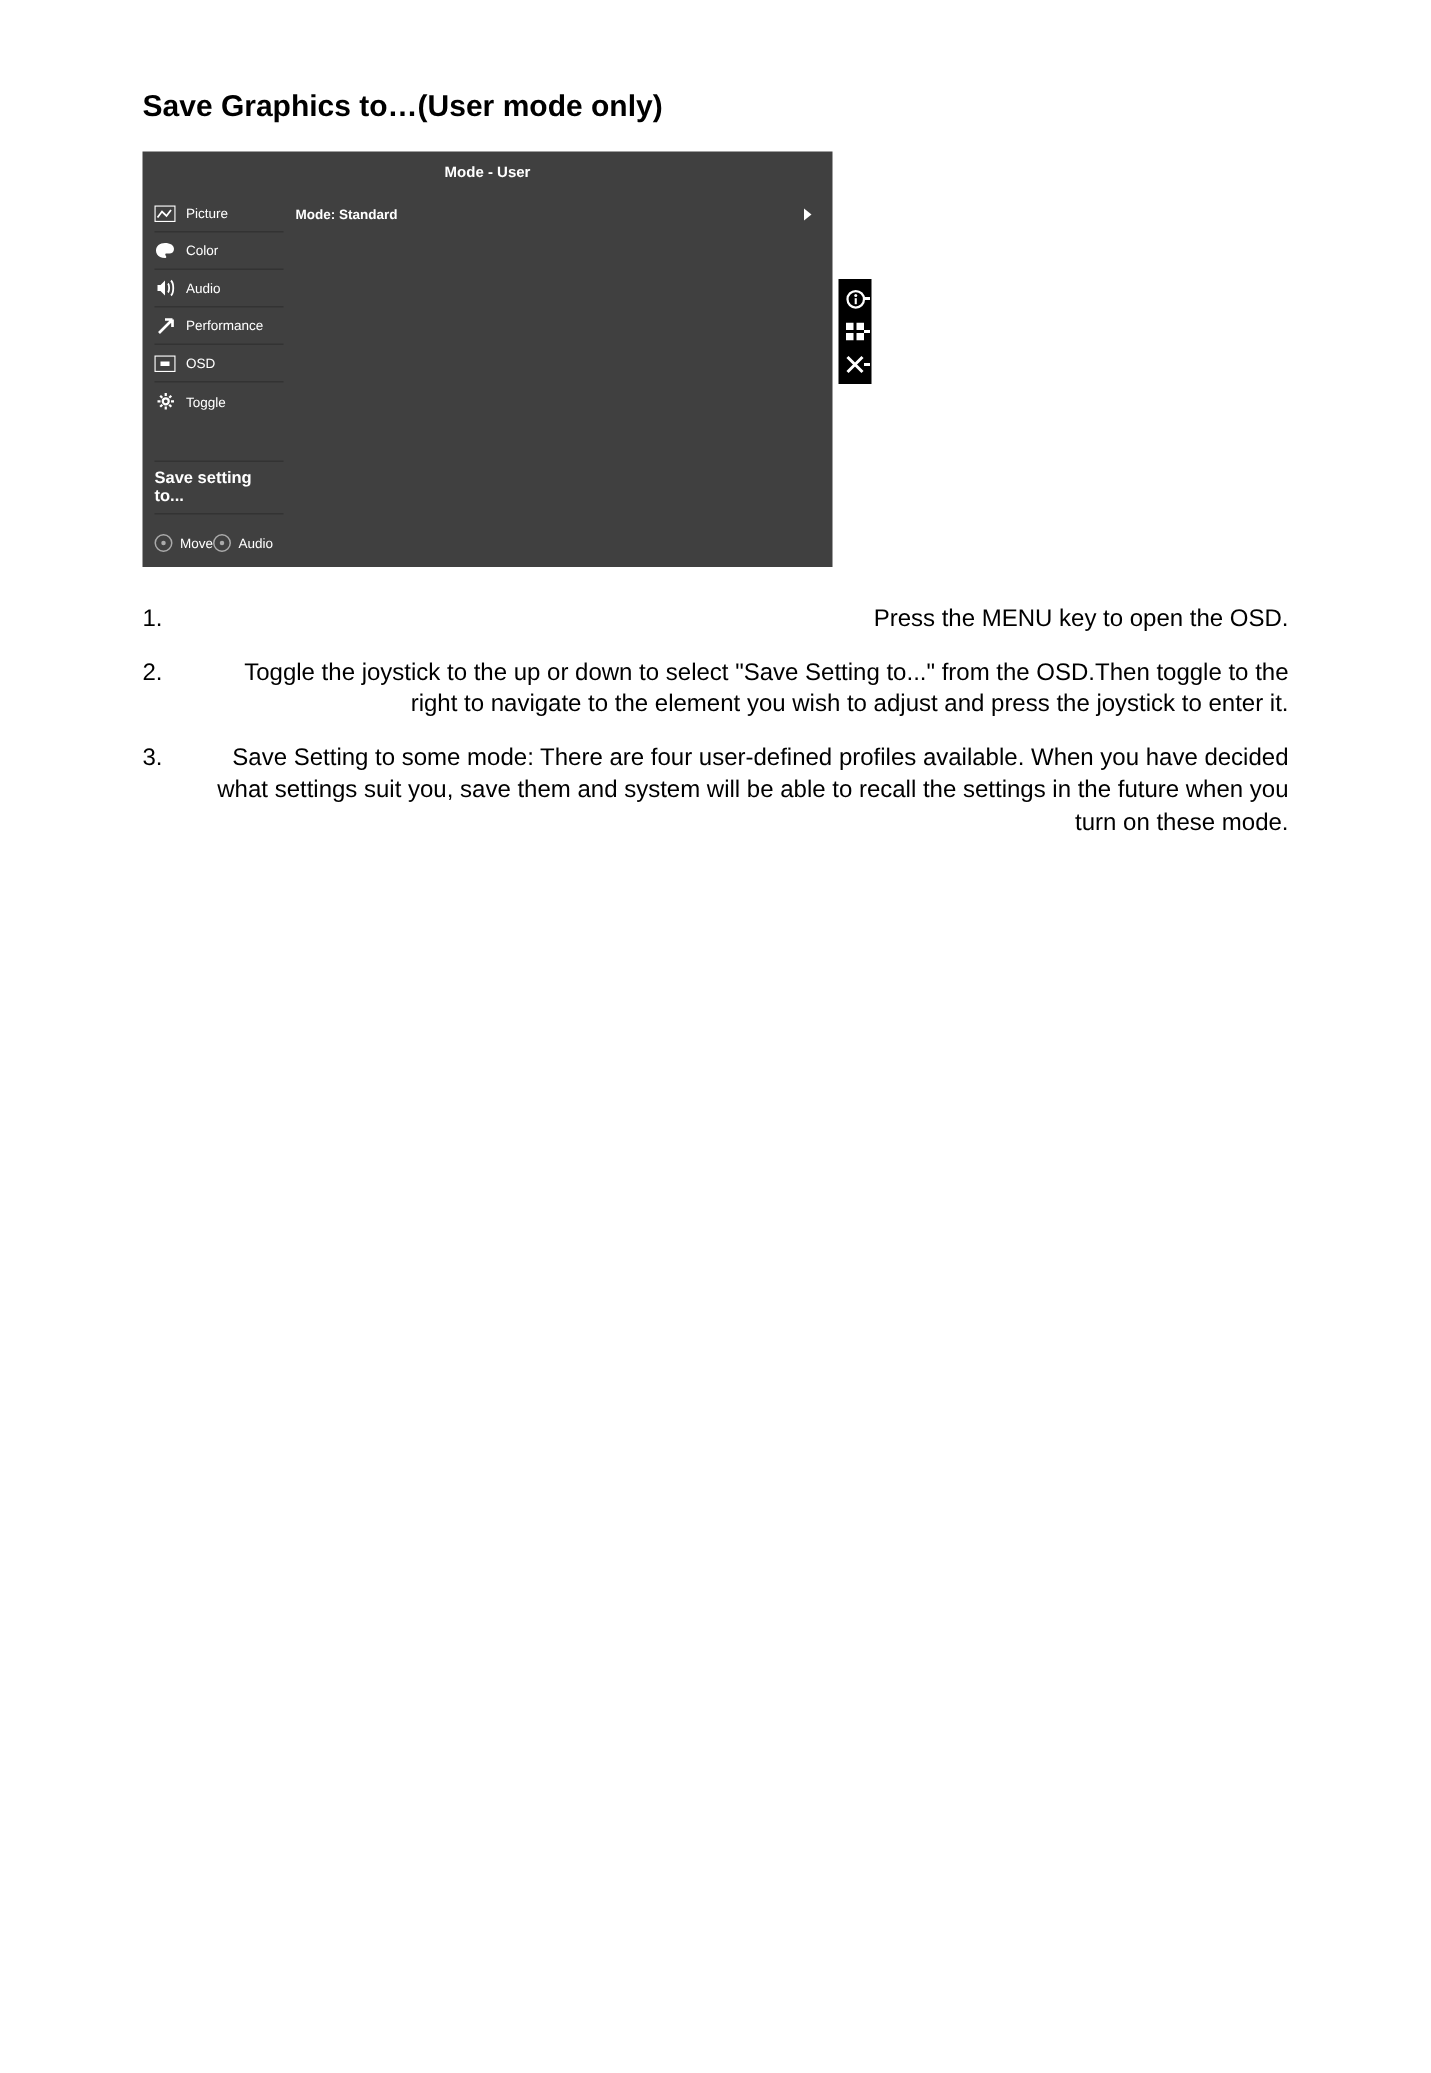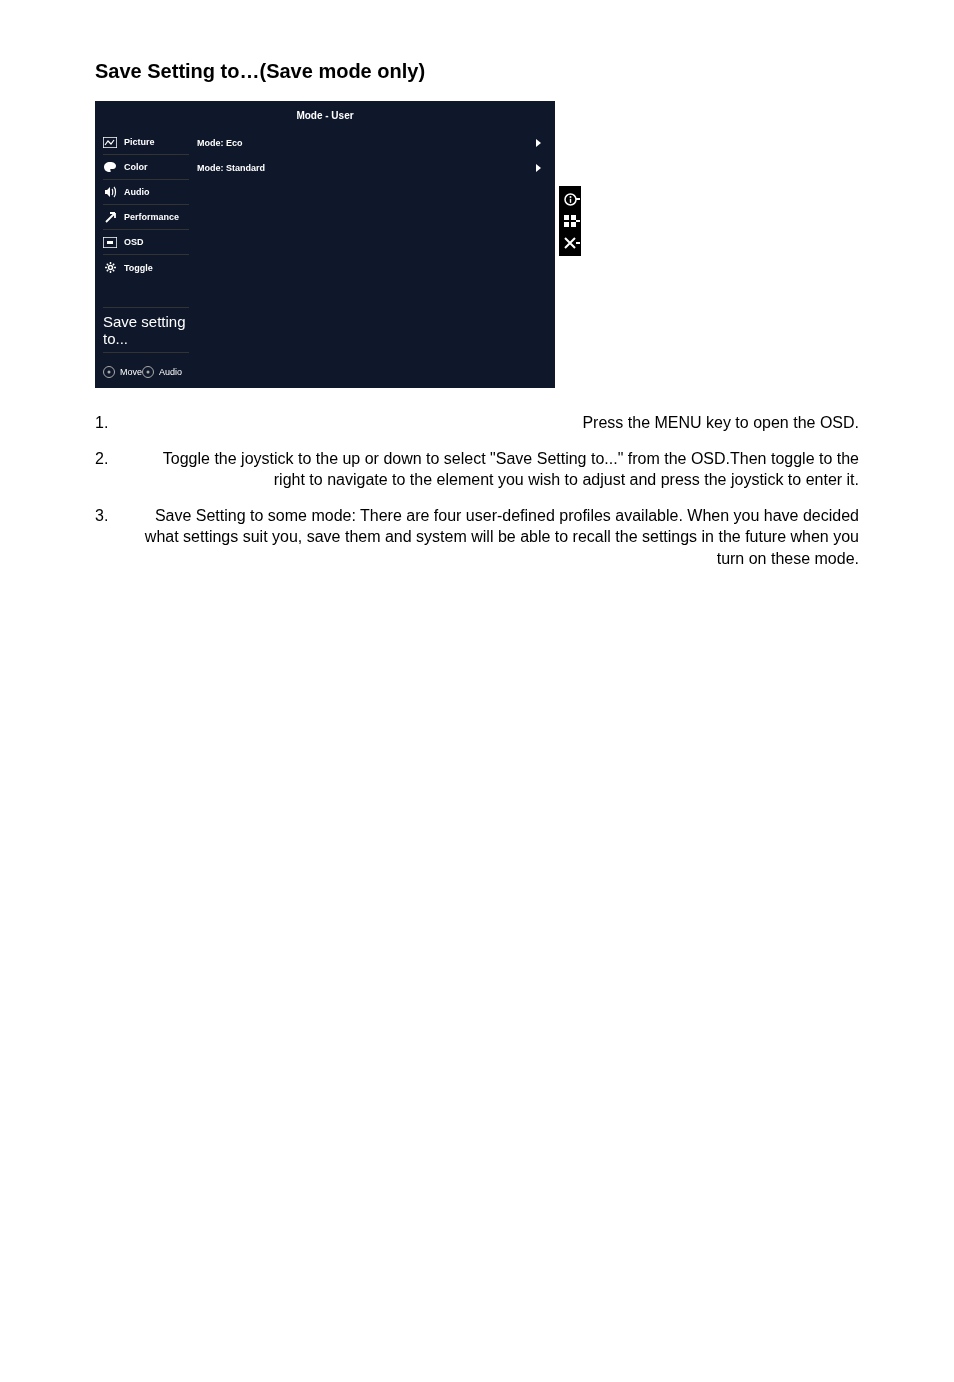--- a/index.html
+++ b/index.html
@@ -168,7 +168,7 @@
 </head>
 <body>
 
-<h1 class="title">Save Setting to…(Save mode only)</h1>
+<h1 class="title">Save Graphics to…(User mode only)</h1>
 
 <div class="osd-wrap">
   <div class="osd">

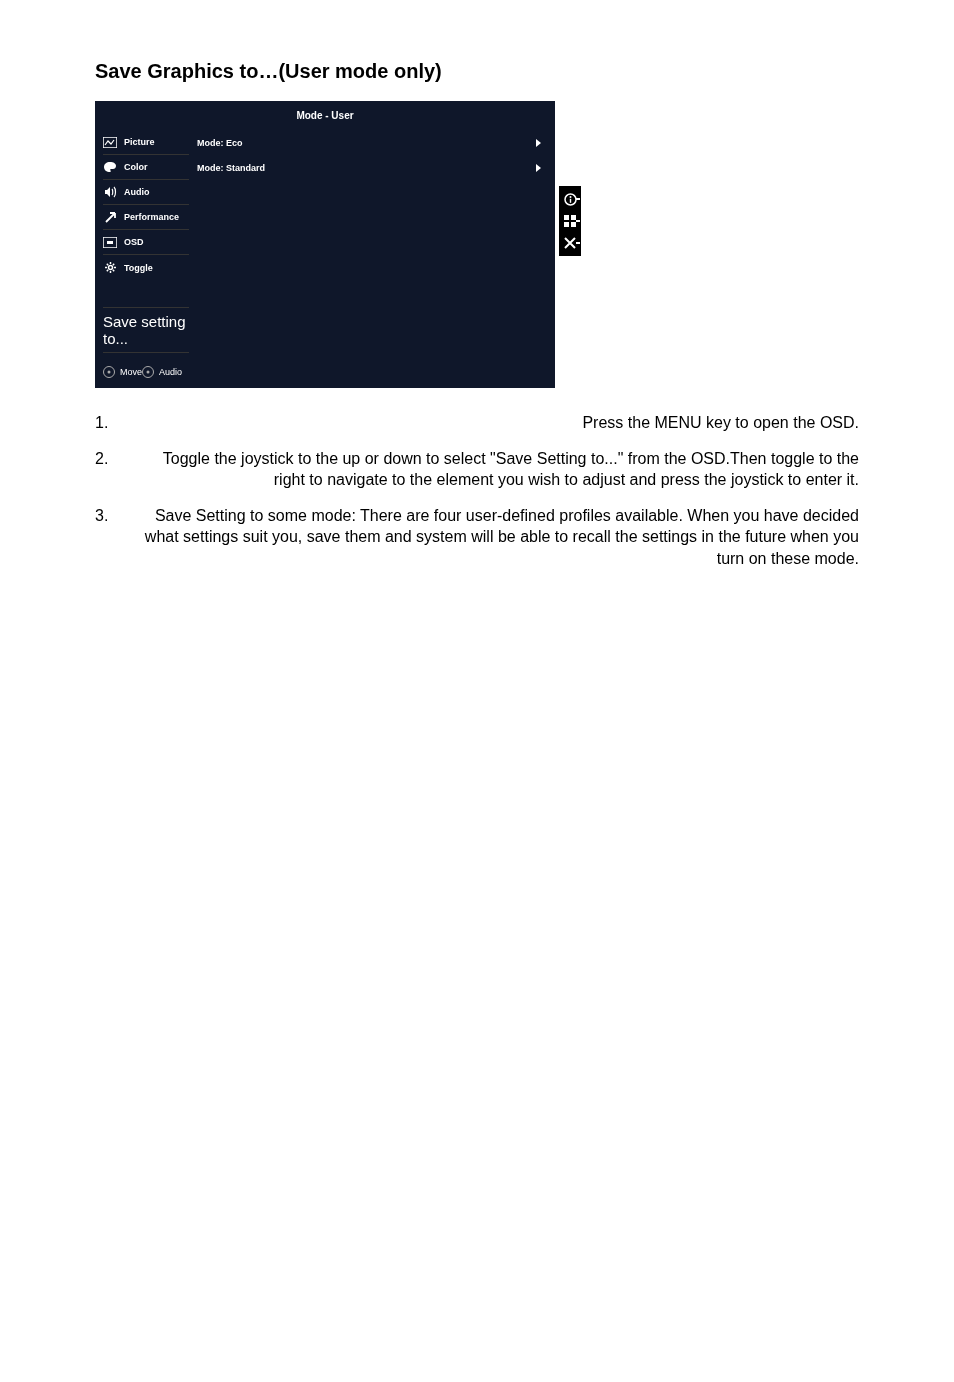--- a/index.html
+++ b/index.html
@@ -22,7 +22,7 @@
     }
     .osd {
       width: 460px;
-      background: #0f172a;
+      background: #404040;
       color: #fff;
       position: relative;
     }

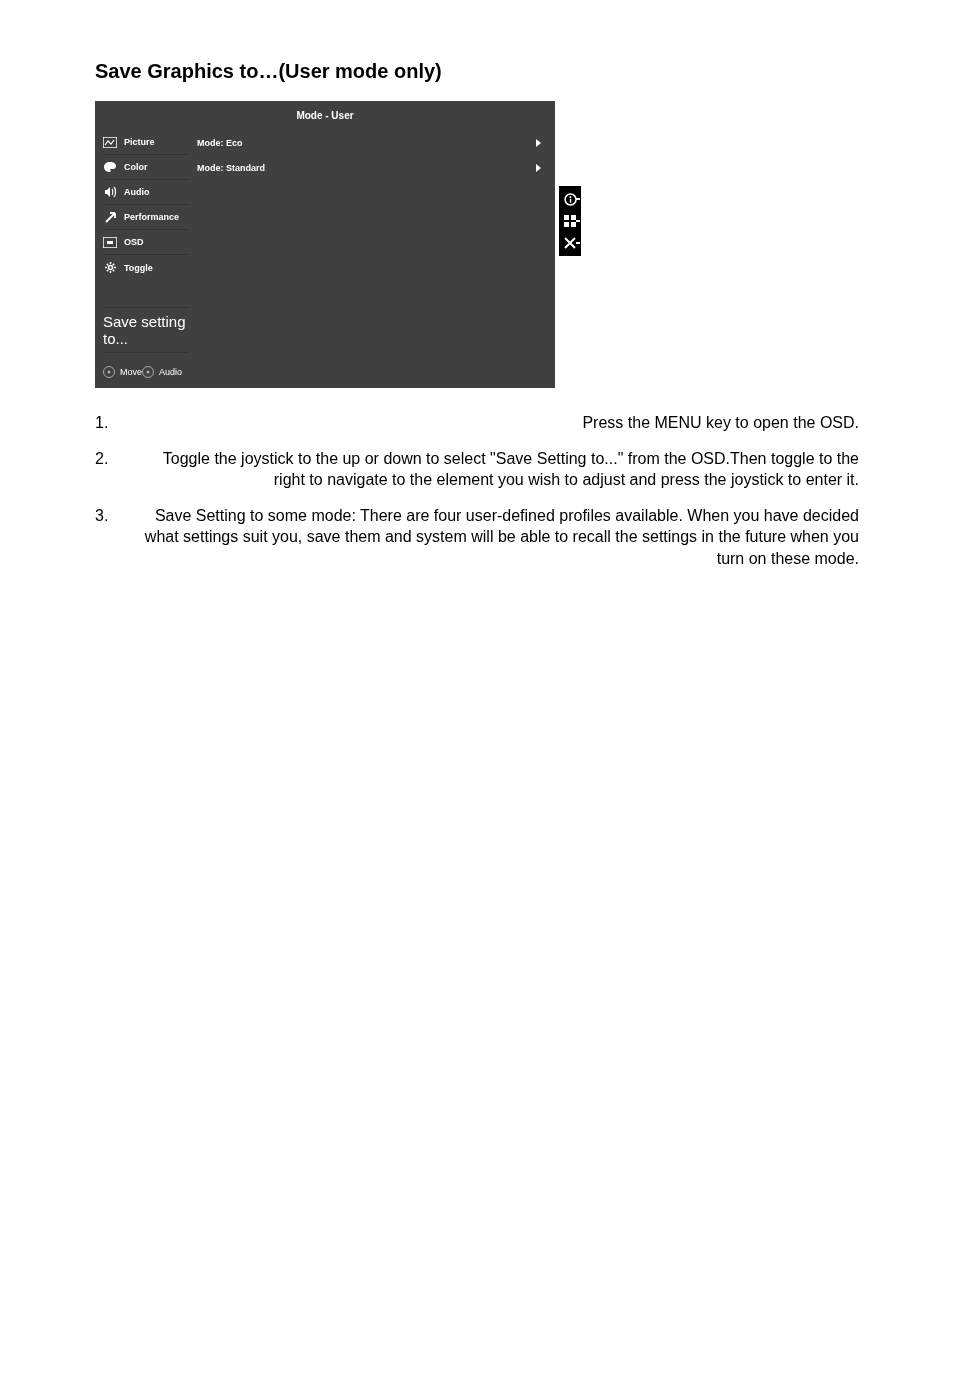--- a/index.html
+++ b/index.html
@@ -58,7 +58,7 @@
     }
     .sb-label {
       font-size: 9px;
-      font-weight: bold;
+      font-weight: normal;
       color: #fff;
     }
     .osd-main {

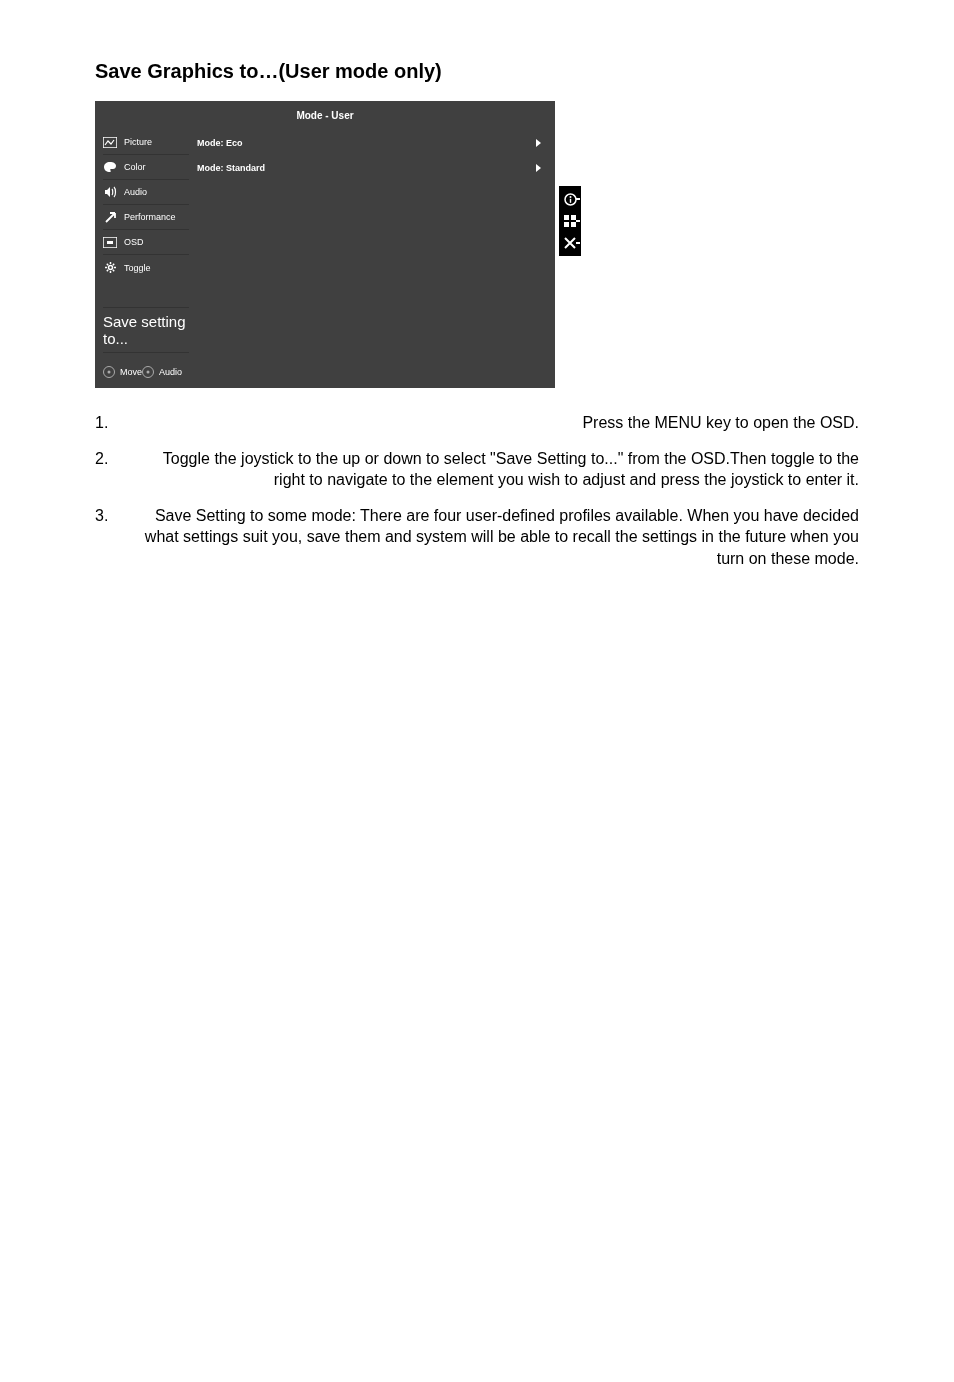--- a/index.html
+++ b/index.html
@@ -229,10 +229,6 @@
         </div>
       </div>
       <div class="osd-main">
-        <div class="mode-row">
-          <span class="mode-label">Mode: Eco</span>
-          <span class="arrow-right"></span>
-        </div>
         <div class="mode-row">
           <span class="mode-label">Mode: Standard</span>
           <span class="arrow-right"></span>

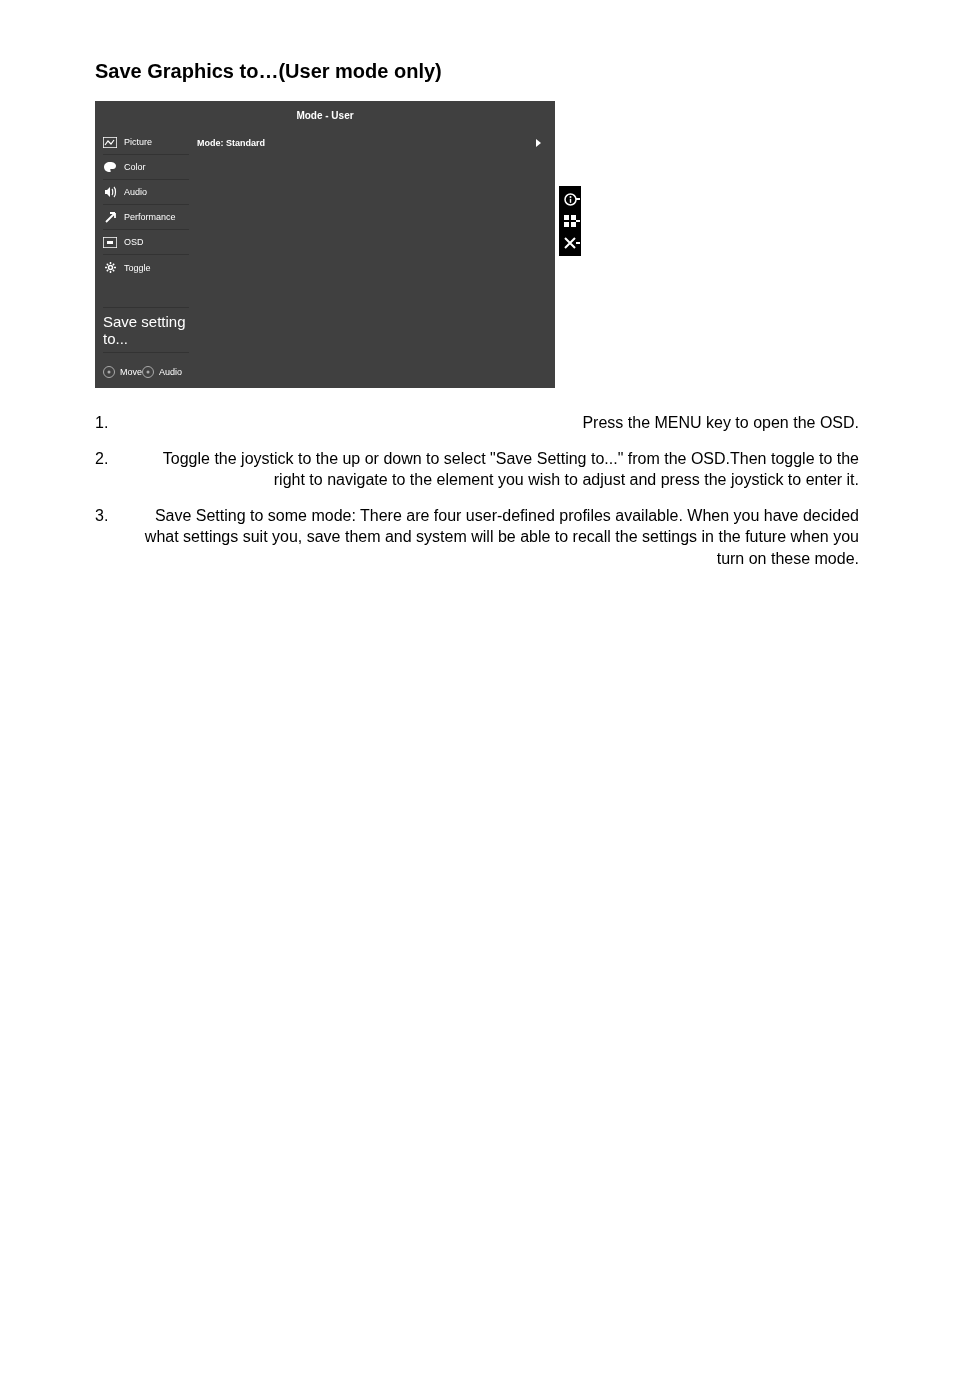--- a/index.html
+++ b/index.html
@@ -84,8 +84,8 @@
     }
     .osd-save {
       padding: 2px 8px 6px 8px;
-      font-size: 15px;
-      font-weight: normal;
+      font-size: 11px;
+      font-weight: bold;
       color: #fff;
     }
     .osd-save-inner {

